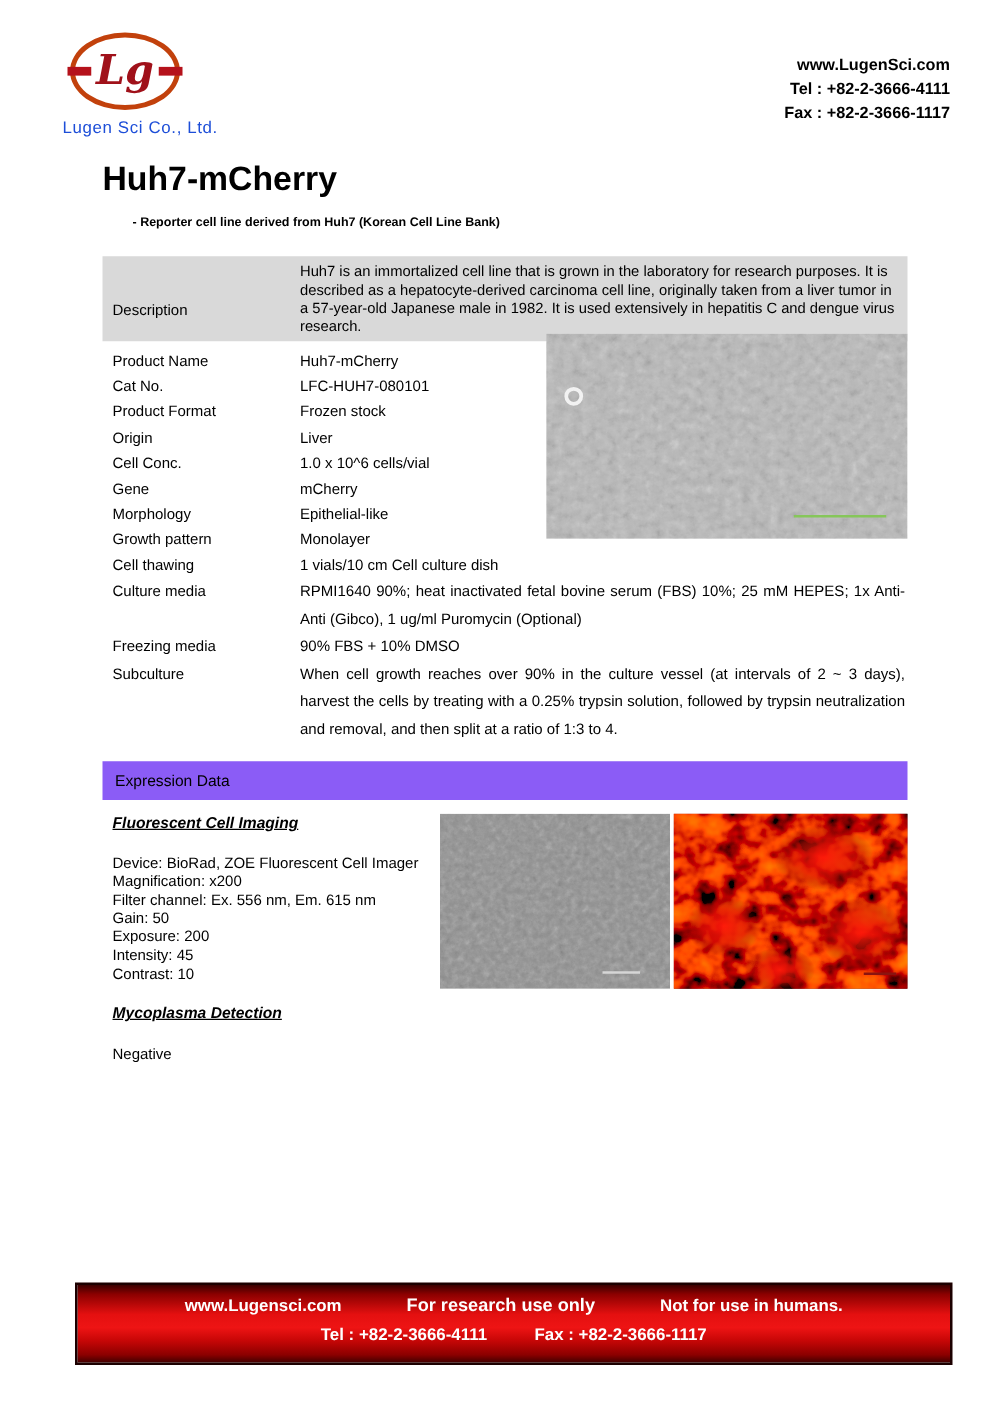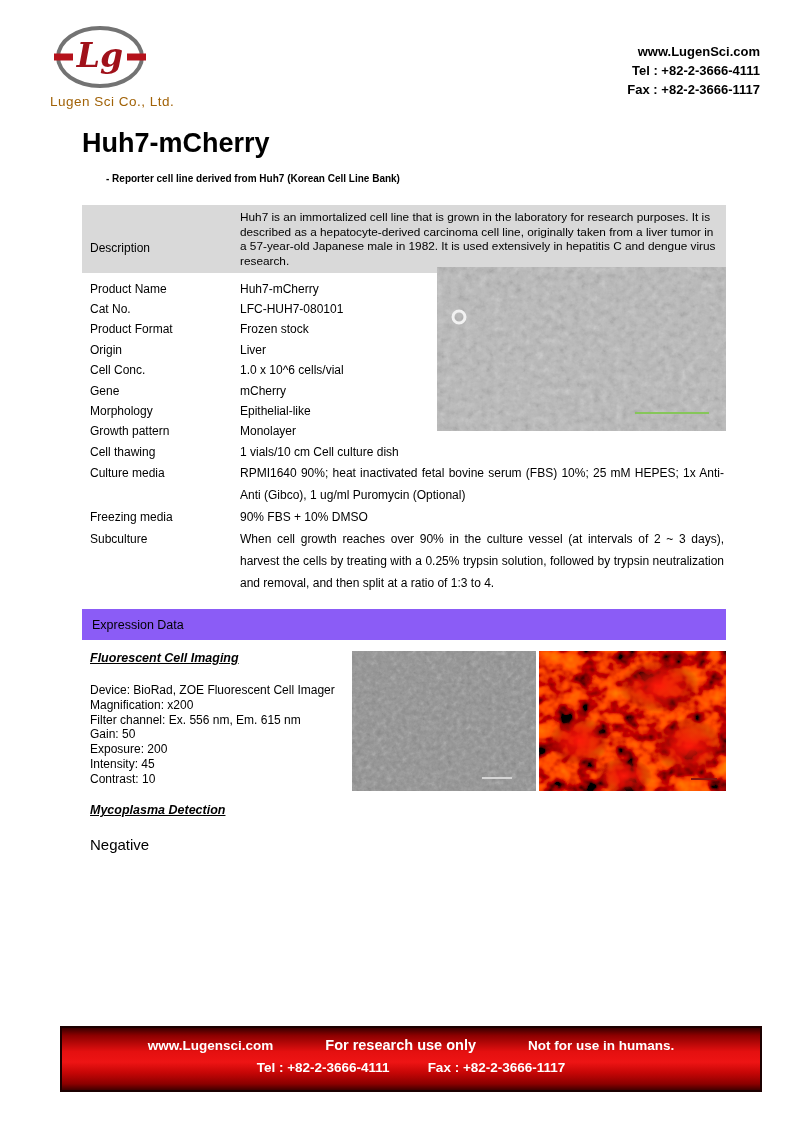--- a/index.html
+++ b/index.html
@@ -11,7 +11,7 @@
   .logo-block{position:absolute;left:50px;top:26px;width:120px;}
   .logo-oval{
     position:relative;width:80px;height:54px;margin-left:6px;
-    border:4px solid #737373;border-radius:50%;
+    border:4px solid #c2410c;border-radius:50%;
     display:flex;align-items:center;justify-content:center;
   }
   .logo-oval::before,.logo-oval::after{

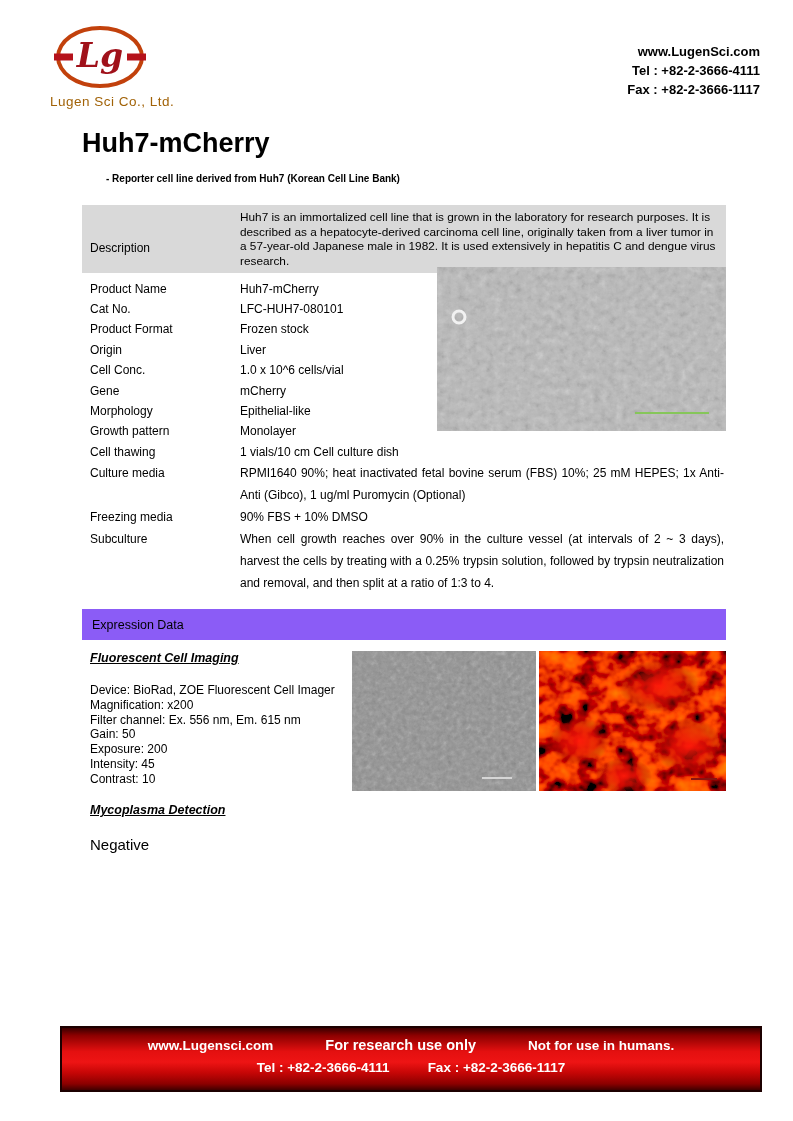--- a/index.html
+++ b/index.html
@@ -24,7 +24,7 @@
     font-family:"DejaVu Serif", serif;font-style:italic;font-weight:bold;
     font-size:33px;color:#a0111a;line-height:1;transform:translateY(-2px);
   }
-  .logo-company{margin-top:6px;font-size:13.5px;color:#a16207;letter-spacing:0.5px;white-space:nowrap;}
+  .logo-company{margin-top:6px;font-size:13.5px;color:#1d4ed8;letter-spacing:0.5px;white-space:nowrap;}
   .contact-block{
     position:absolute;right:33px;top:42px;text-align:right;
     font-weight:bold;font-size:13px;line-height:19px;color:#000;

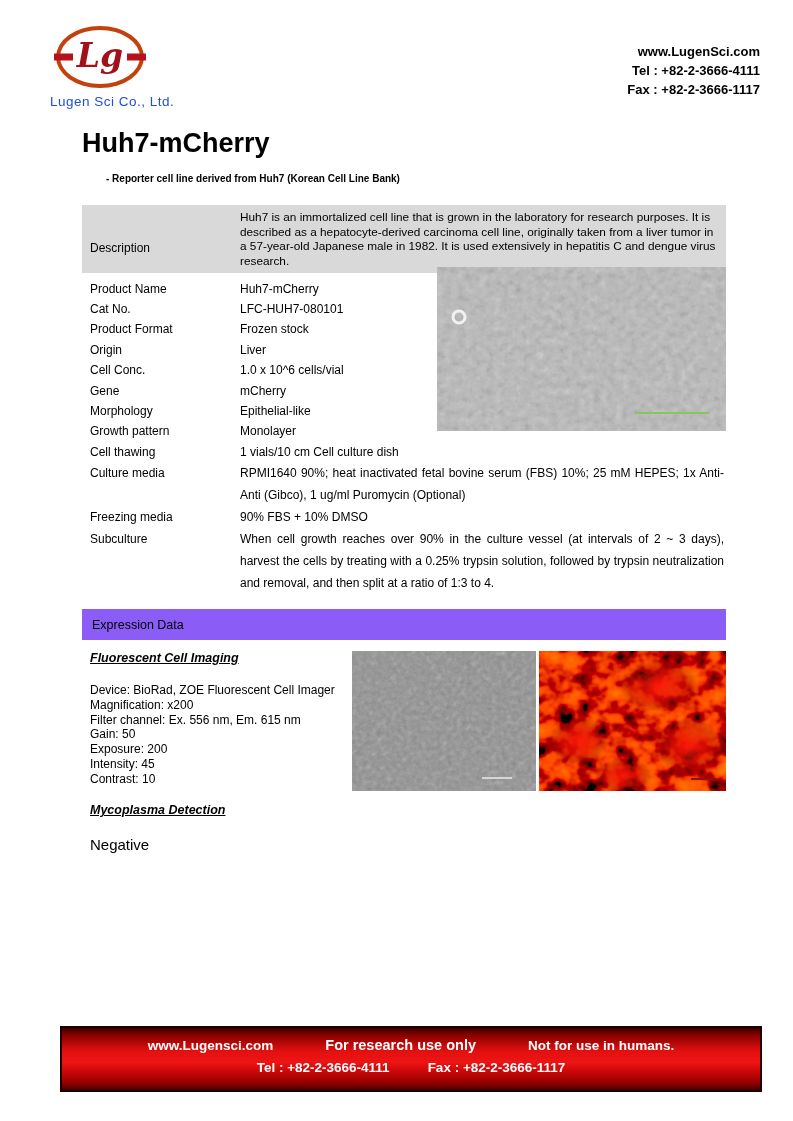--- a/index.html
+++ b/index.html
@@ -58,7 +58,7 @@
   .micro-fl{width:187px;height:140px;display:block;}
   .myco{position:absolute;left:82px;top:803px;padding-left:8px;}
   .myco-heading{font-size:12.5px;font-weight:bold;font-style:italic;text-decoration:underline;}
-  .myco-result{margin-top:19px;font-size:15px;}
+  .myco-result{margin-top:19px;font-size:12px;}
   
   .footer-banner{
     position:absolute;left:60px;top:1026px;width:702px;height:66px;box-sizing:border-box;

